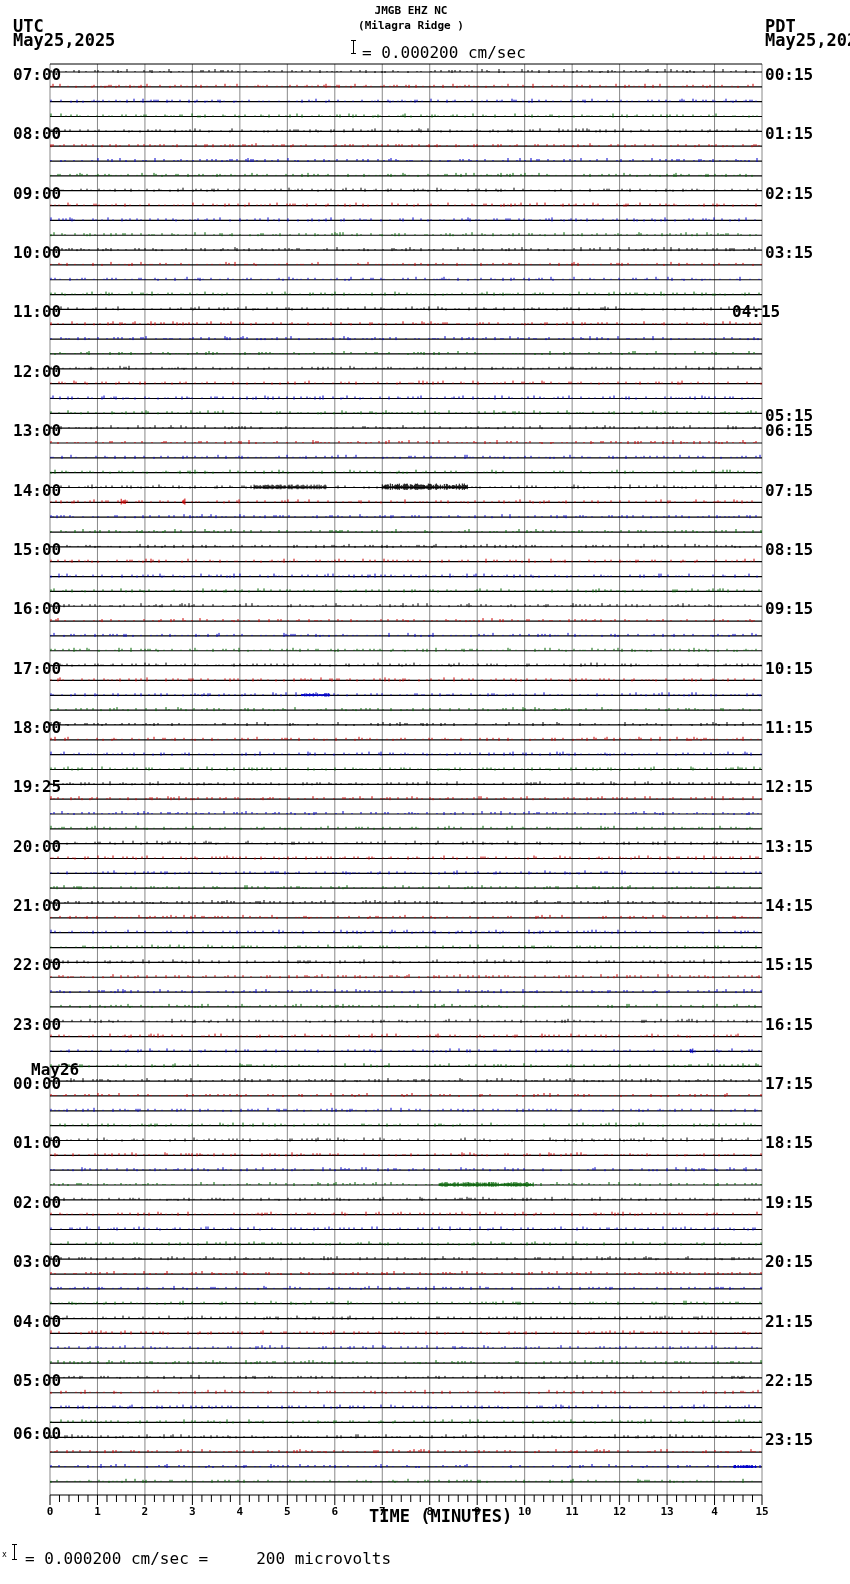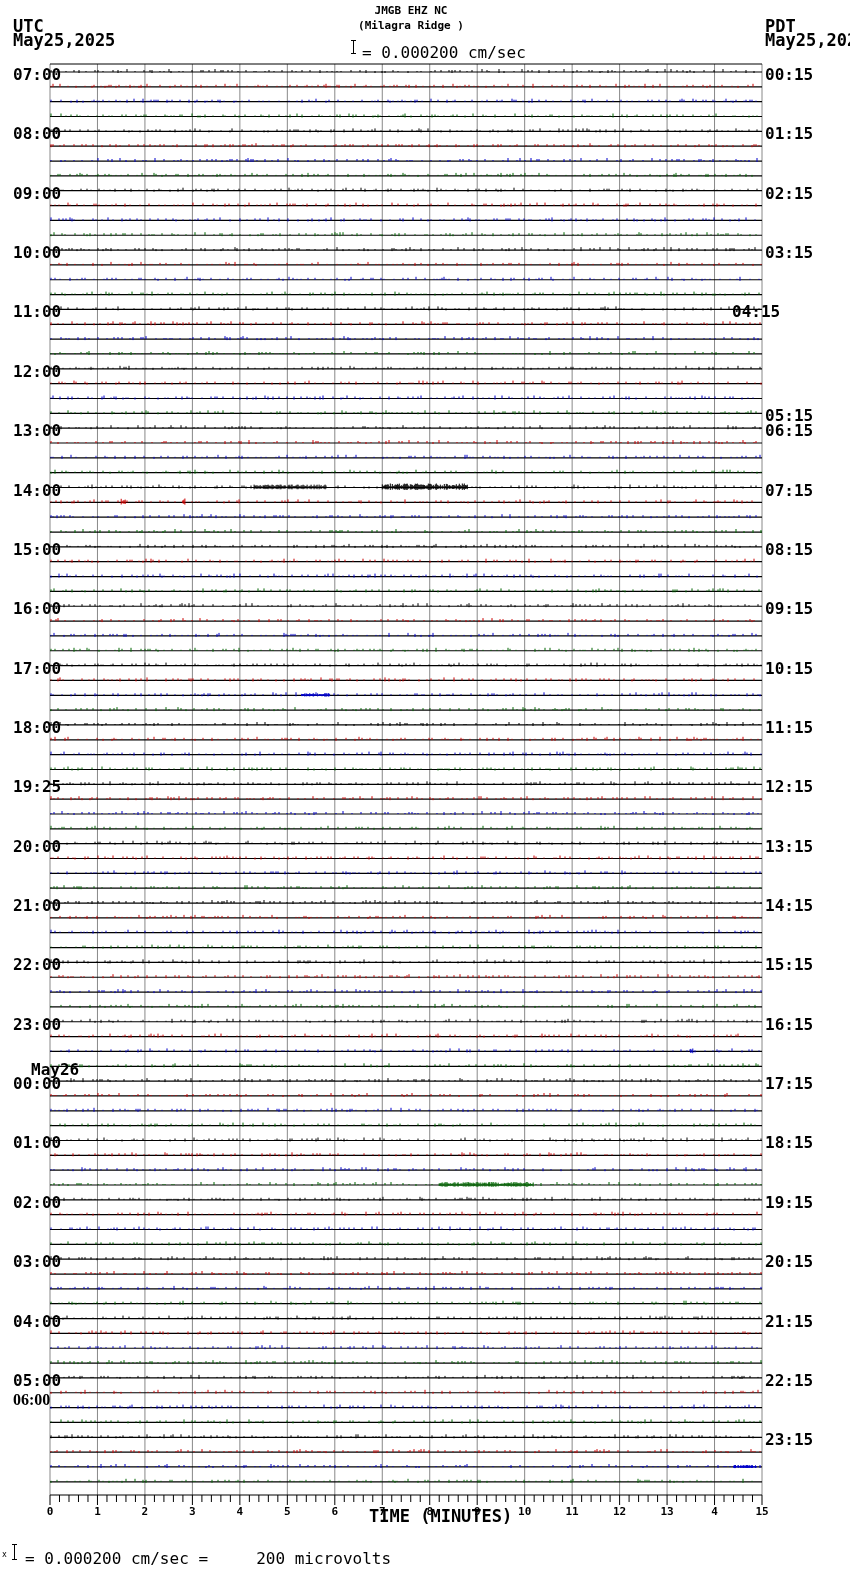--- a/index.html
+++ b/index.html
@@ -343,7 +343,7 @@
     <div class="tl" style="left: 13px; top: 1252.2px;">03:00</div>
     <div class="tl" style="left: 13px; top: 1311.56px;">04:00</div>
     <div class="tl" style="left: 13px; top: 1370.92px;">05:00</div>
-    <div class="tl" style="left: 13px; top: 1391px; font-family: Liberation Serif, serif;">06:00</div>
+    <div class="tl" style="left: 13px; top: 1424px;">06:00</div>
     <div class="tl" style="left: 765px; top: 65px;">00:15</div>
     <div class="tl" style="left: 765px; top: 124.36px;">01:15</div>
     <div class="tl" style="left: 765px; top: 183.72px;">02:15</div>

